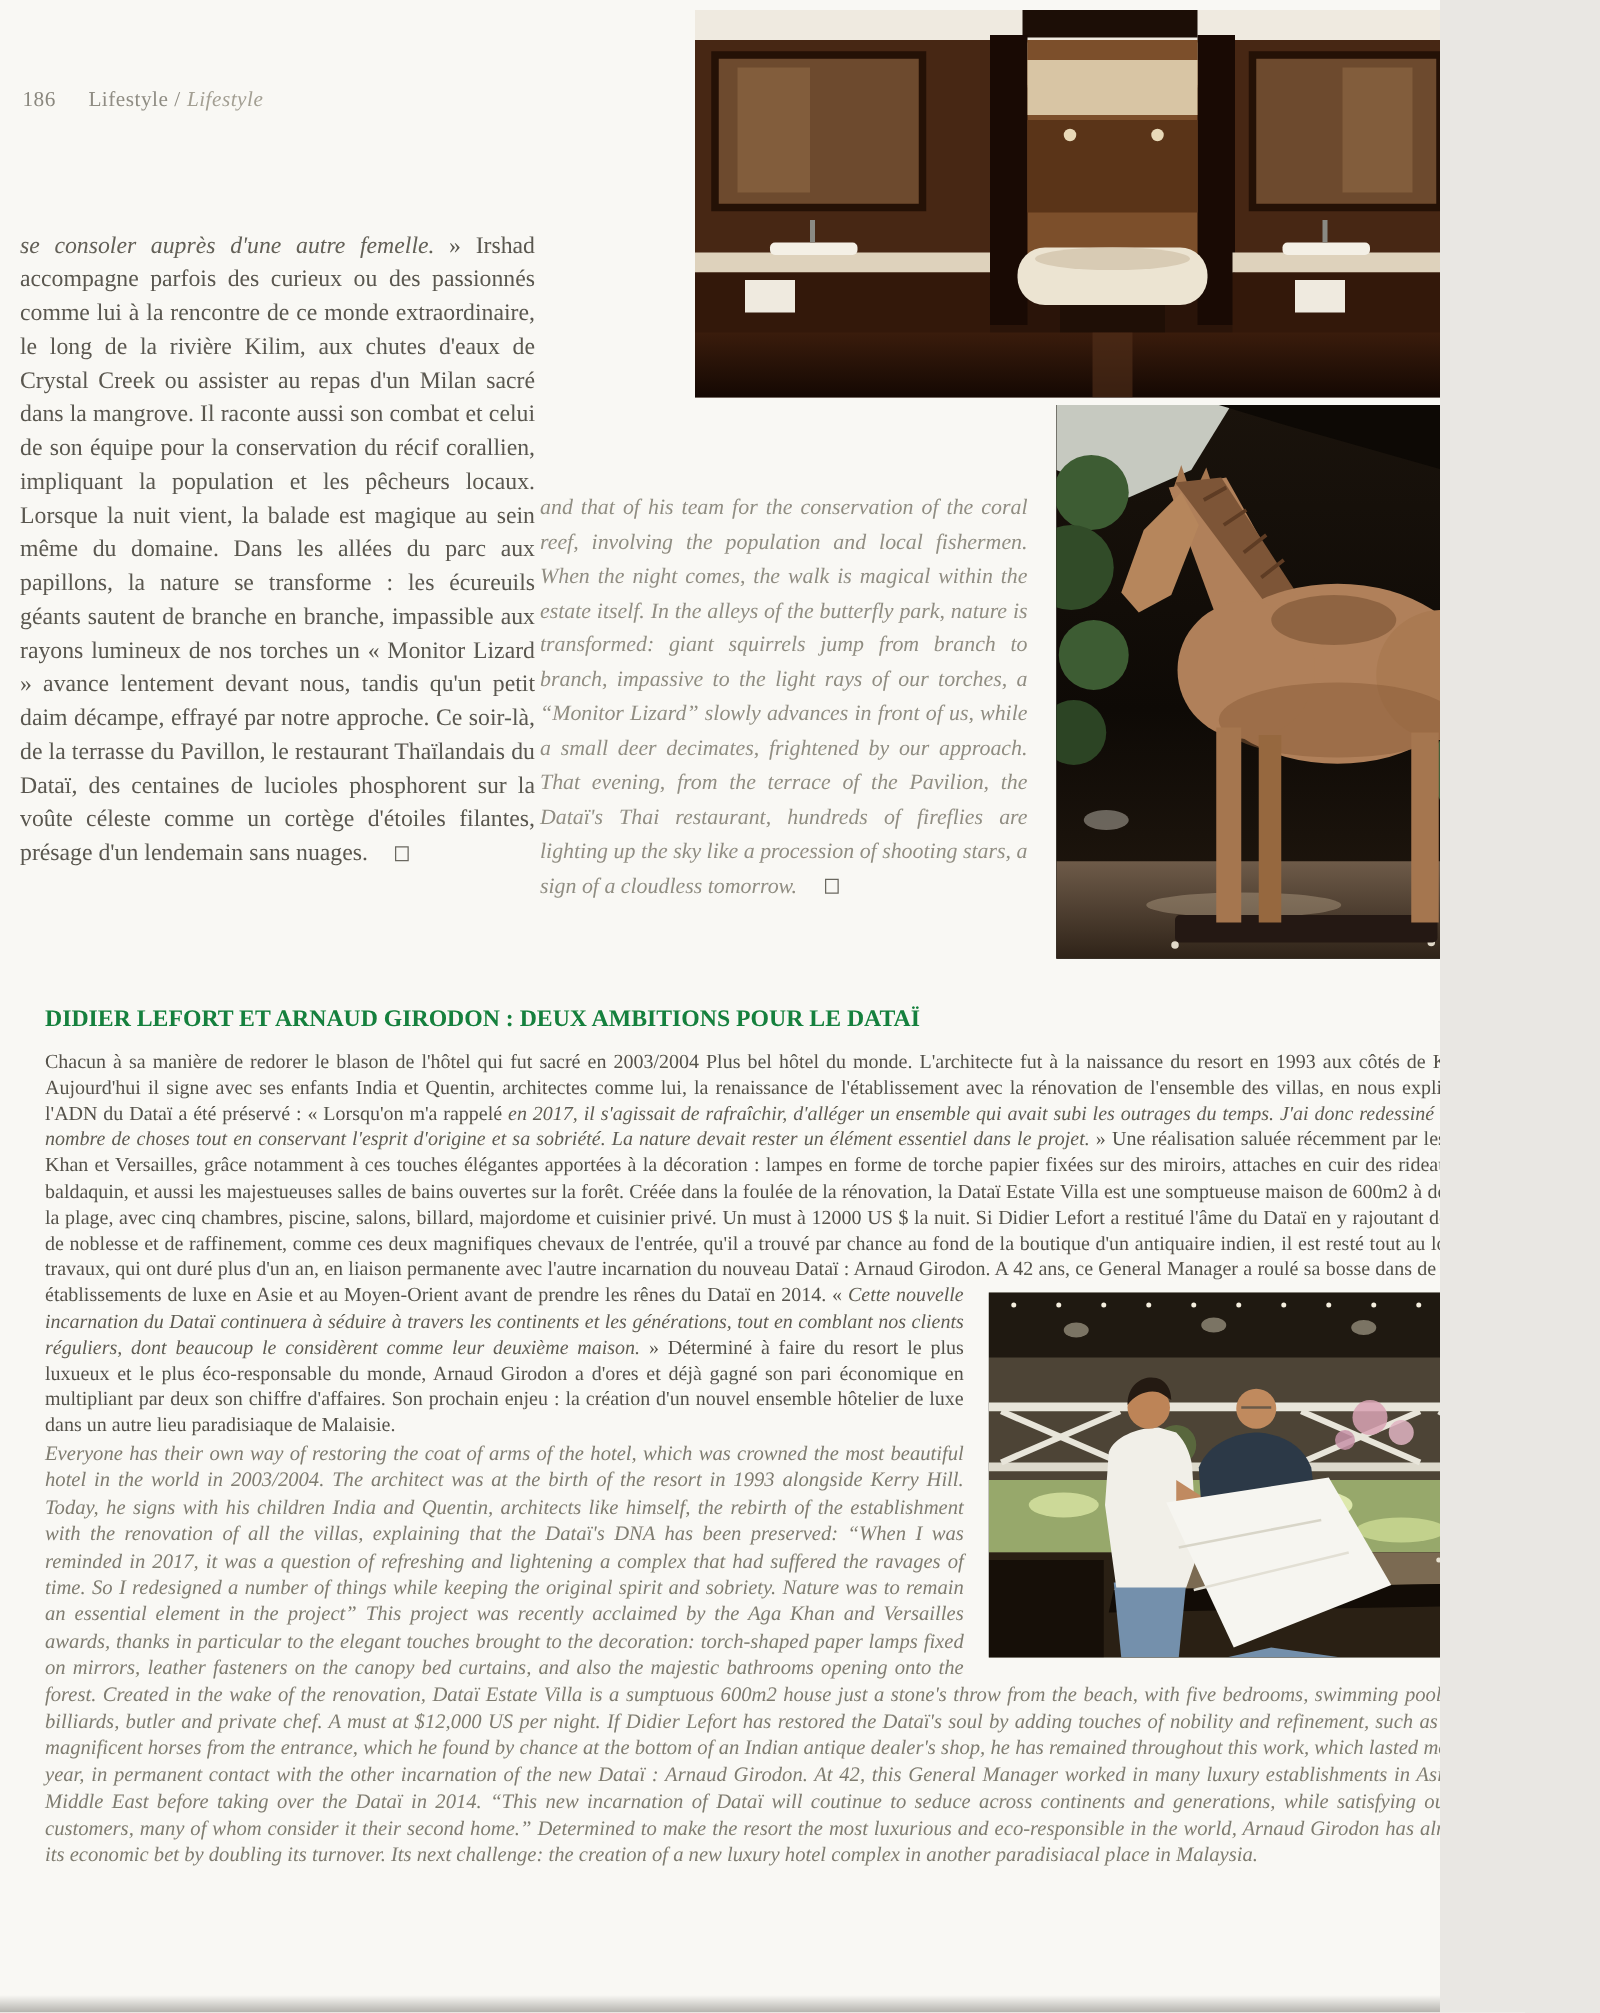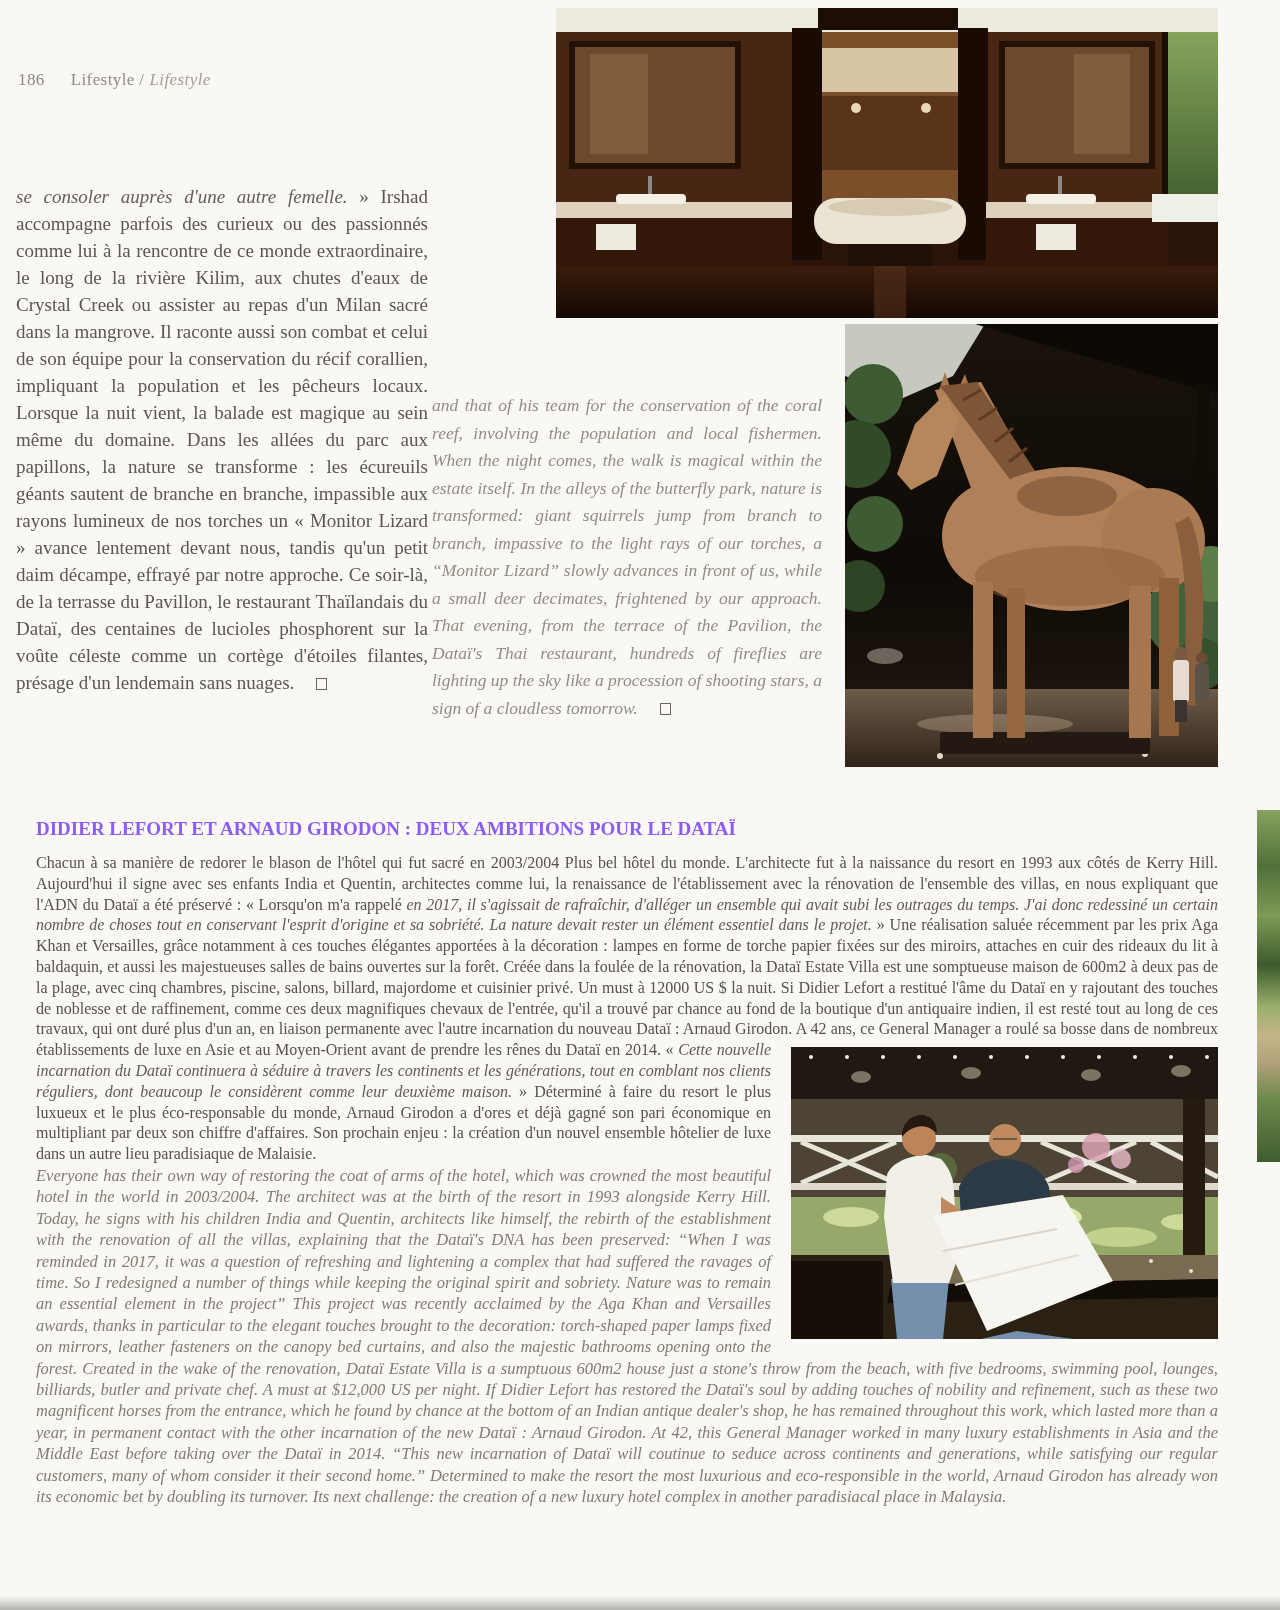--- a/index.html
+++ b/index.html
@@ -3,7 +3,7 @@
 <meta charset="utf-8">
 <style>
   html,body{margin:0;padding:0;background:#e9e7e3;}
-  .page{position:relative;width:1280px;height:1610px;background:#f9f8f4;overflow:hidden;
+  .page{position:relative;width:1152px;height:1610px;background:#f9f8f4;overflow:hidden;
         font-family:"Liberation Serif","DejaVu Serif",serif;color:#57544c;}
   
   .page-header{position:absolute;left:18px;top:70px;font-size:17px;color:#8f8c83;letter-spacing:.4px;}

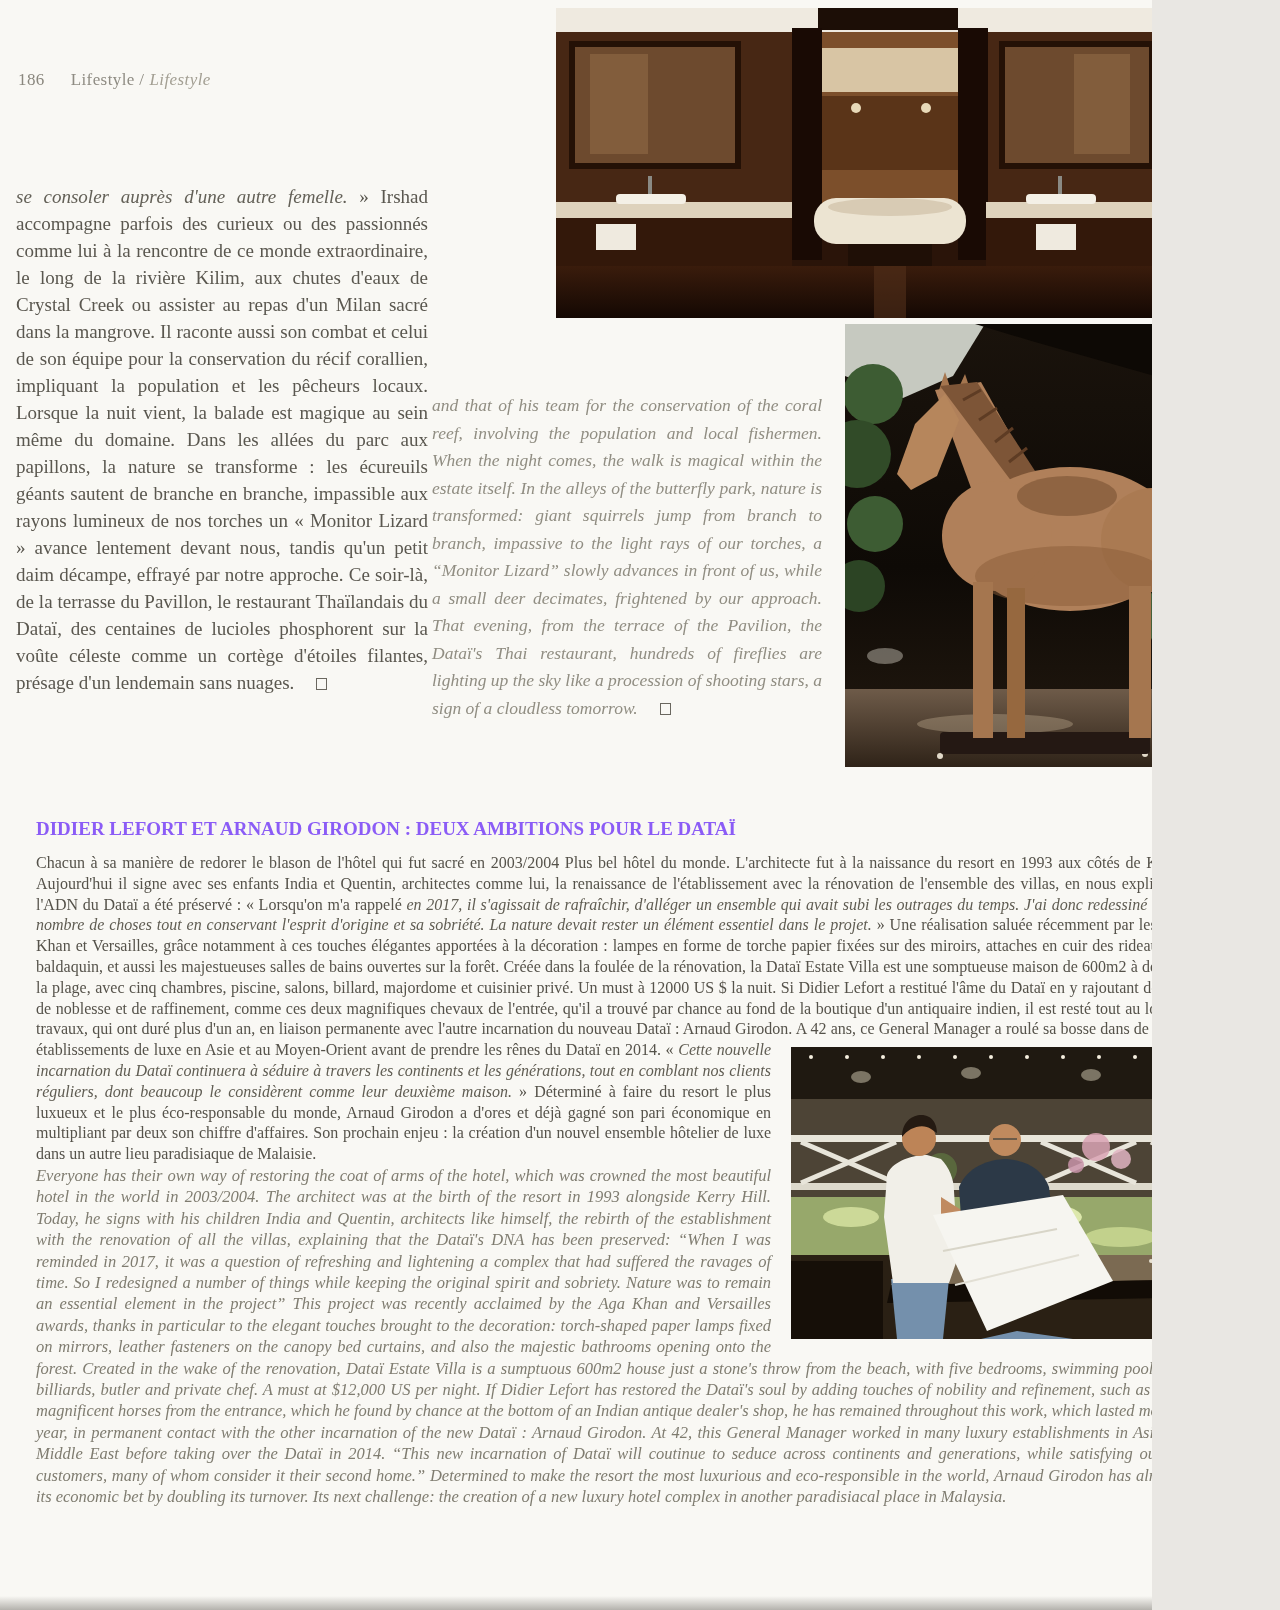--- a/index.html
+++ b/index.html
@@ -32,7 +32,7 @@
       background:linear-gradient(180deg,#f9f8f4,#b4b2ad);}
   
   .feature{position:absolute;left:36px;top:804px;width:1182px;}
-  .feature h2{margin:13px 0 12px 0;font-size:19px;line-height:24px;font-weight:bold;color:#8b5cf6;}
+  .feature h2{margin:0 0 12px 0;font-size:19px;line-height:24px;font-weight:bold;color:#15803d;}
   .feature .flow{overflow:visible;}
   .pusher{float:right;width:0;height:194px;}
   .photo.men{float:right;clear:right;position:relative;width:427px;height:292px;

